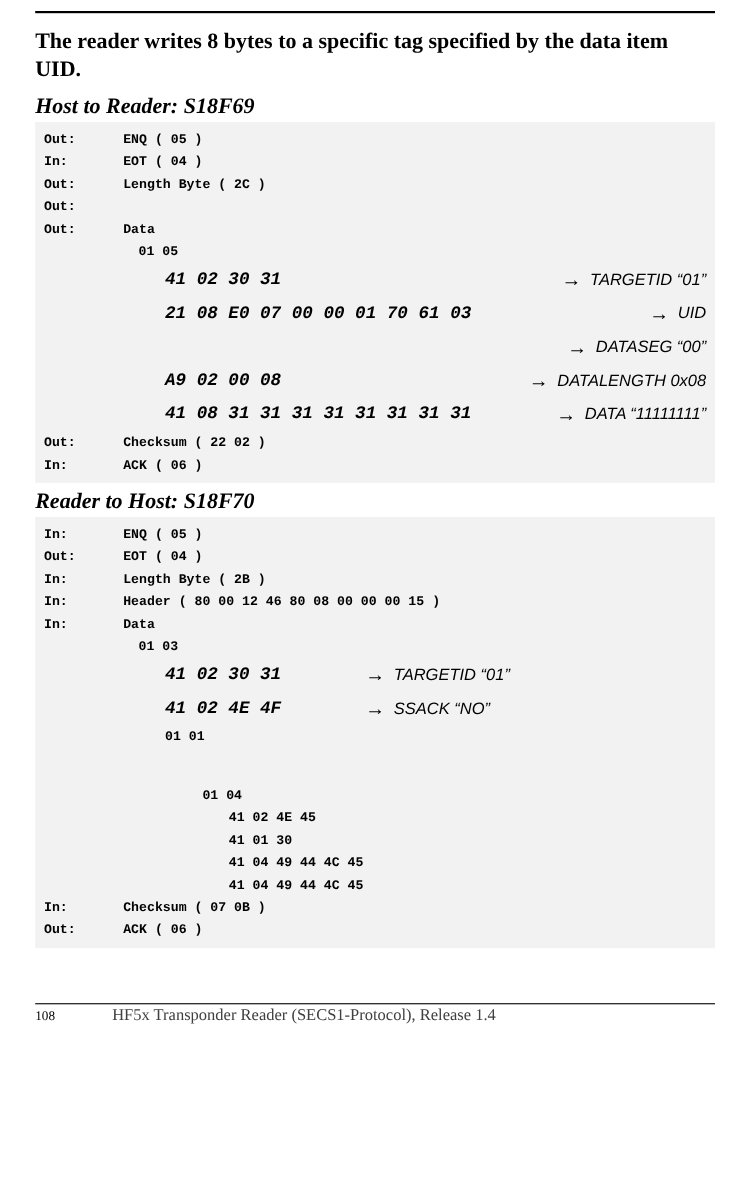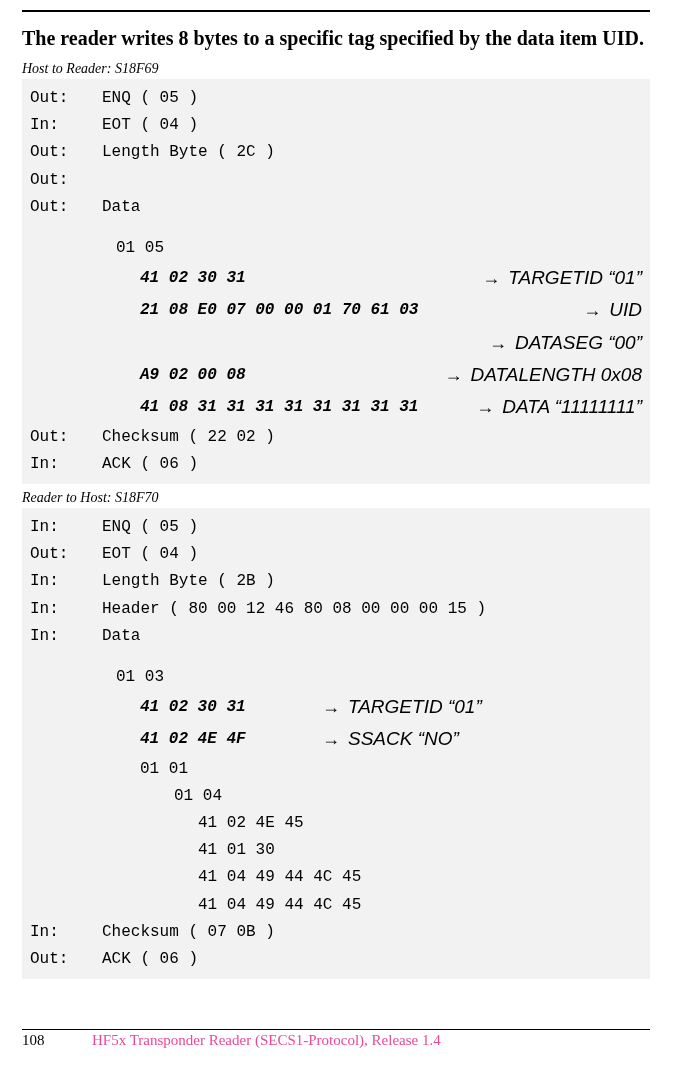--- a/index.html
+++ b/index.html
@@ -4,7 +4,7 @@
 <style>
   * { margin: 0; padding: 0; box-sizing: border-box; }
   html, body { width: 680px; font-family: "Times New Roman", Times, serif; background: #fff; color: #000; }
-  .page { padding: 10px 30px 0 22px; }
+  .page { padding: 10px 30px 0 32px; }
   .top-rule { border-top: 2px solid #000; height: 0; margin-bottom: 14px; }
   .title { font-size: 20px; font-weight: bold; line-height: 1.25; margin-bottom: 10px; }
   .subtitle { font-size: 14px; font-style: italic; font-weight: normal; margin: 6px 0 2px 0; }

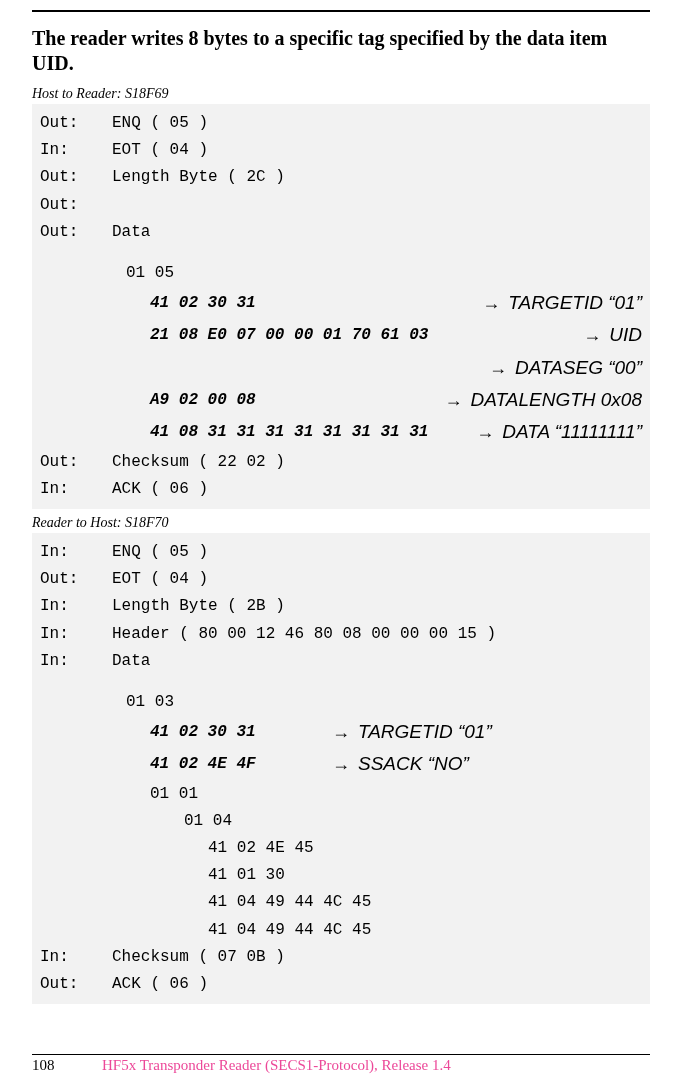--- a/index.html
+++ b/index.html
@@ -7,7 +7,7 @@
   .page { padding: 10px 30px 0 32px; }
   .top-rule { border-top: 2px solid #000; height: 0; margin-bottom: 14px; }
   .title { font-size: 20px; font-weight: bold; line-height: 1.25; margin-bottom: 10px; }
-  .subtitle { font-size: 14px; font-style: italic; font-weight: normal; margin: 6px 0 2px 0; }
+  .subtitle { font-size: 20px; font-style: italic; font-weight: bold; margin: 6px 0 2px 0; }
   .block { background: #f2f2f2; padding: 6px 8px 6px 8px; margin-bottom: 2px; }
   .row { display: flex; align-items: center; font-family: "Courier New", Courier, monospace; font-size: 16px; font-weight: normal; line-height: 1.7; }
   .label { width: 72px; flex: 0 0 72px; }

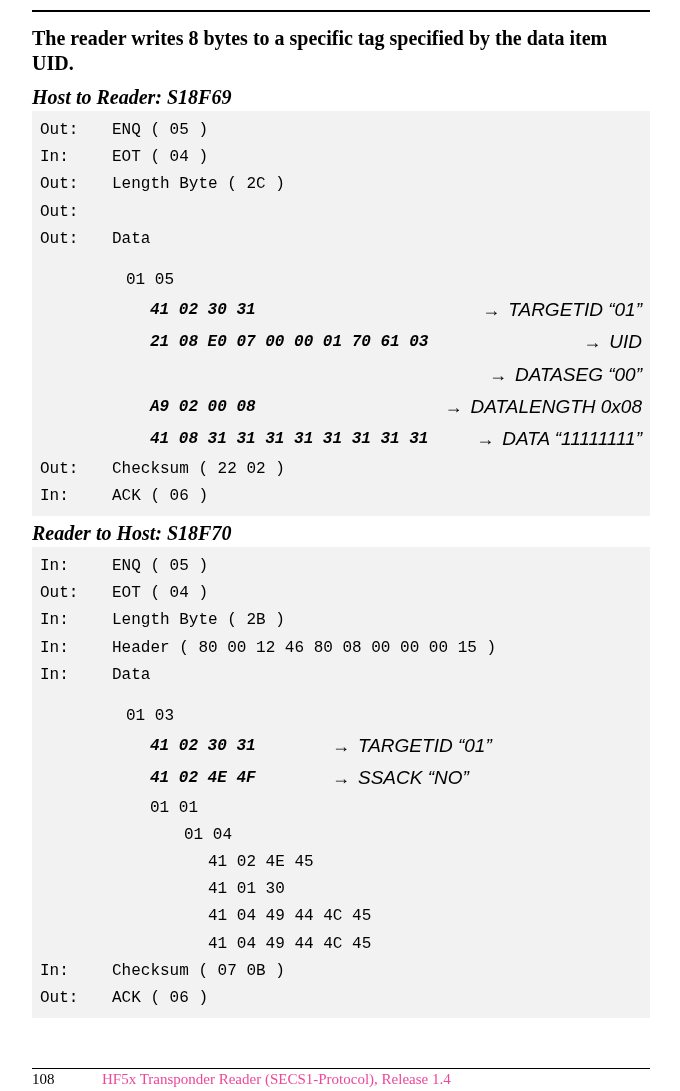--- a/index.html
+++ b/index.html
@@ -9,7 +9,7 @@
   .title { font-size: 20px; font-weight: bold; line-height: 1.25; margin-bottom: 10px; }
   .subtitle { font-size: 20px; font-style: italic; font-weight: bold; margin: 6px 0 2px 0; }
   .block { background: #f2f2f2; padding: 6px 8px 6px 8px; margin-bottom: 2px; }
-  .row { display: flex; align-items: center; font-family: "Courier New", Courier, monospace; font-size: 16px; font-weight: normal; line-height: 1.7; }
+  .row { display: flex; align-items: center; font-family: "Courier New", Courier, monospace; font-size: 12px; font-weight: bold; line-height: 1.7; }
   .label { width: 72px; flex: 0 0 72px; }
   .content { flex: 1; }
   .ind1 { padding-left: 14px; margin-top: 14px; }

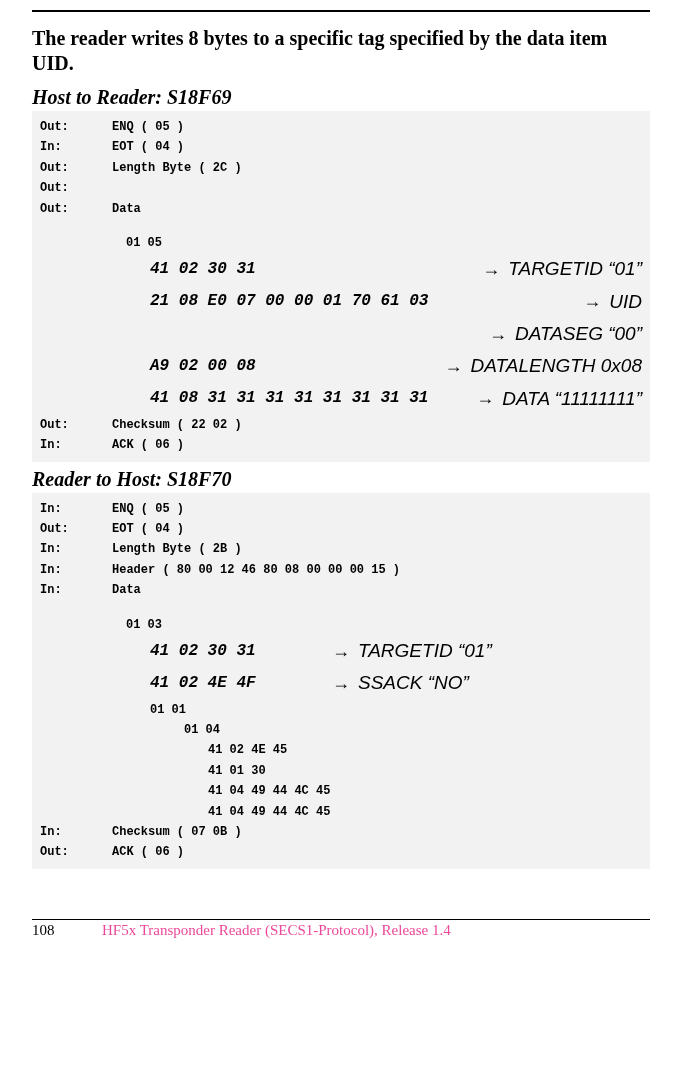--- a/index.html
+++ b/index.html
@@ -12,7 +12,7 @@
   .row { display: flex; align-items: center; font-family: "Courier New", Courier, monospace; font-size: 12px; font-weight: bold; line-height: 1.7; }
   .label { width: 72px; flex: 0 0 72px; }
   .content { flex: 1; }
-  .ind1 { padding-left: 14px; margin-top: 14px; }
+  .ind1 { padding-left: 14px; }
   .ind2 { padding-left: 38px; }
   .ind3 { padding-left: 72px; }
   .ind4 { padding-left: 96px; }

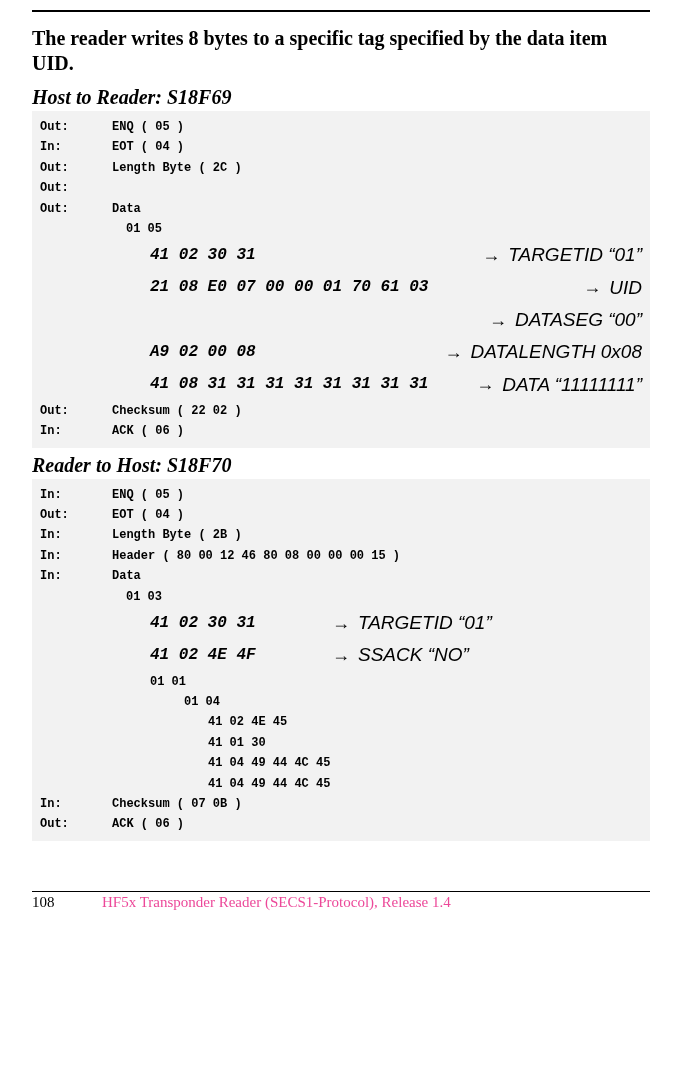--- a/index.html
+++ b/index.html
@@ -21,7 +21,7 @@
   .annot-row .hex { flex: 0 0 auto; padding-left: 38px; }
   .annot-row .spacer { flex: 1; }
   .annot-row .arrow { font-family: Arial, Helvetica, sans-serif; font-weight: normal; font-size: 18px; padding: 0 8px 0 0; }
-  .annot-row .note { font-family: Arial, Helvetica, sans-serif; font-weight: normal; font-size: 19px; white-space: nowrap; }
+  .annot-row .note { font-family: Arial, Helvetica, sans-serif; font-weight: normal; font-size: 15px; white-space: nowrap; }
   .annot-b .hex { width: 220px; flex: 0 0 220px; }
   .footer { margin-top: 50px; border-top: 1px solid #000; padding-top: 2px; display: flex; align-items: baseline; }
   .footer .pno { font-family: "Times New Roman", Times, serif; font-size: 15px; width: 70px; }

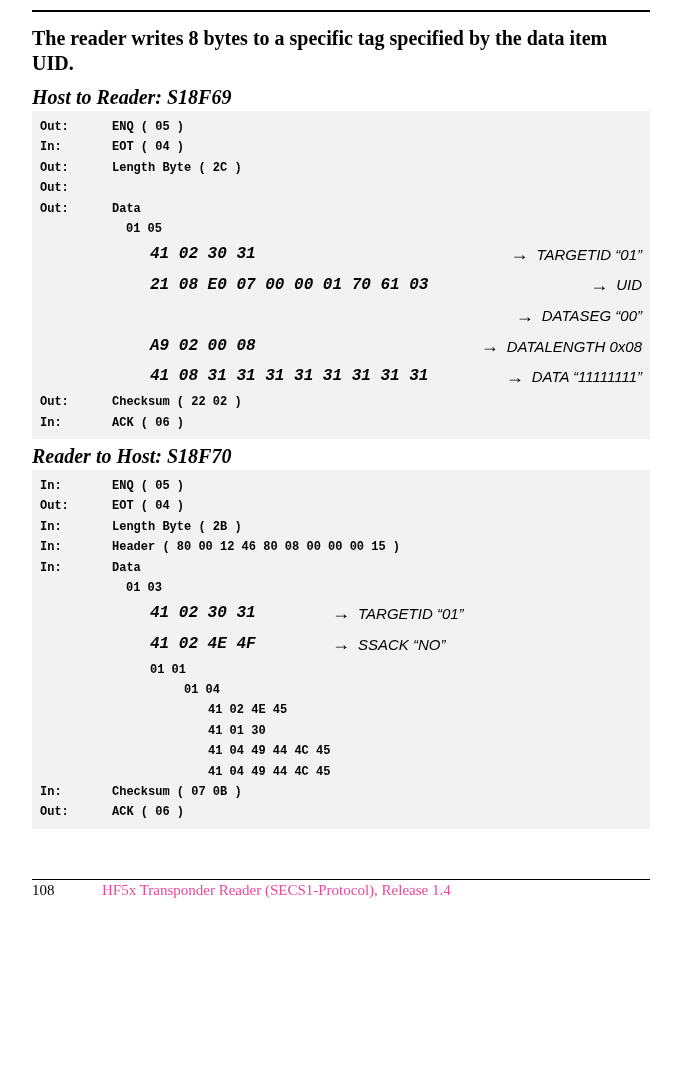--- a/index.html
+++ b/index.html
@@ -14,7 +14,7 @@
   .content { flex: 1; }
   .ind1 { padding-left: 14px; }
   .ind2 { padding-left: 38px; }
-  .ind3 { padding-left: 72px; }
+  .ind3 { padding-left: 72px; margin-top: 33px; }
   .ind4 { padding-left: 96px; }
   .annot-row { display: flex; align-items: center; font-family: "Courier New", Courier, monospace; font-size: 16px; font-weight: bold; line-height: 1.7; font-style: italic; }
   .annot-row .label { width: 72px; flex: 0 0 72px; }

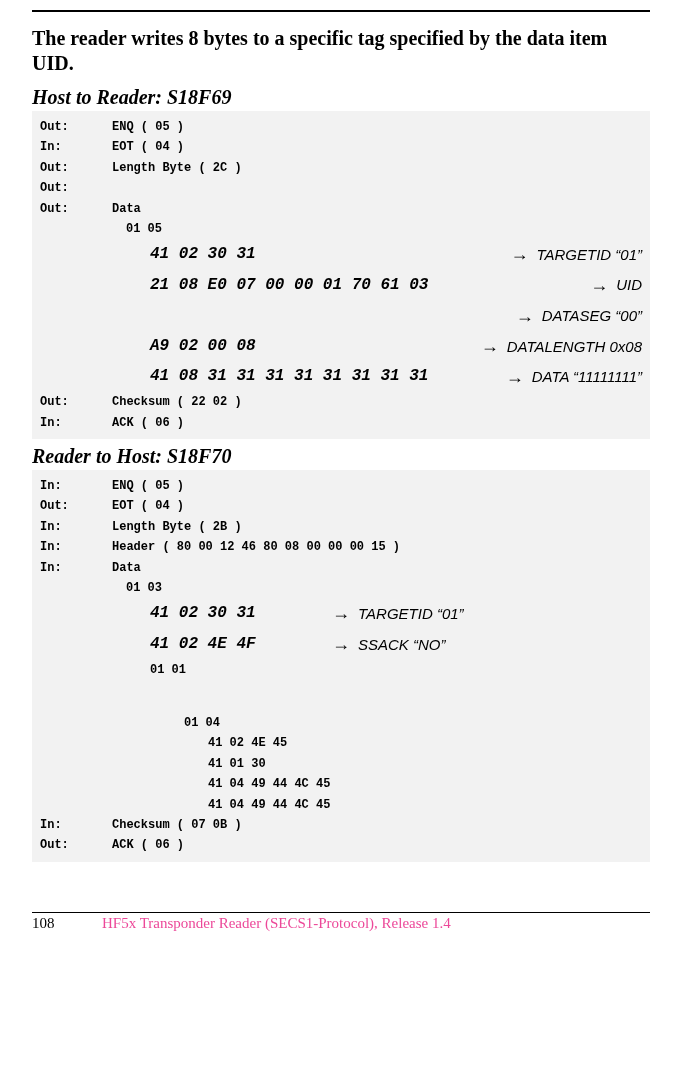--- a/index.html
+++ b/index.html
@@ -24,7 +24,7 @@
   .annot-row .note { font-family: Arial, Helvetica, sans-serif; font-weight: normal; font-size: 15px; white-space: nowrap; }
   .annot-b .hex { width: 220px; flex: 0 0 220px; }
   .footer { margin-top: 50px; border-top: 1px solid #000; padding-top: 2px; display: flex; align-items: baseline; }
-  .footer .pno { font-family: "Times New Roman", Times, serif; font-size: 15px; width: 70px; }
+  .footer .pno { font-family: "Times New Roman", Times, serif; font-size: 12px; width: 70px; }
   .footer .ftxt { font-family: "Times New Roman", Times, serif; font-size: 15px; color: #ec4899; }
 </style>
 </head>

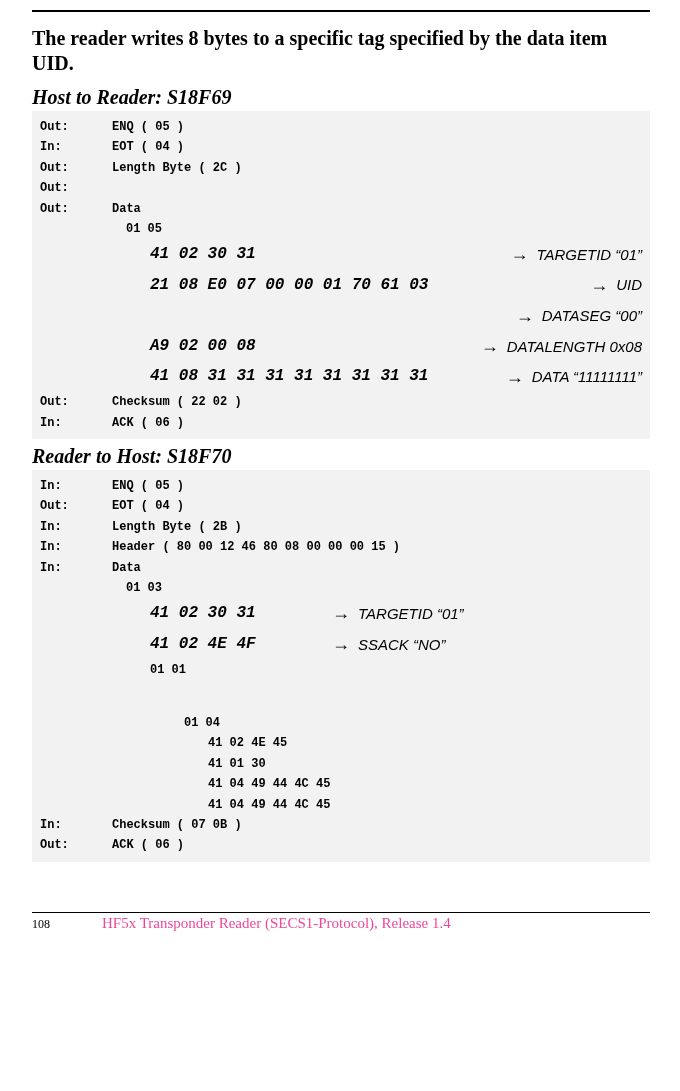--- a/index.html
+++ b/index.html
@@ -25,7 +25,7 @@
   .annot-b .hex { width: 220px; flex: 0 0 220px; }
   .footer { margin-top: 50px; border-top: 1px solid #000; padding-top: 2px; display: flex; align-items: baseline; }
   .footer .pno { font-family: "Times New Roman", Times, serif; font-size: 12px; width: 70px; }
-  .footer .ftxt { font-family: "Times New Roman", Times, serif; font-size: 15px; color: #ec4899; }
+  .footer .ftxt { font-family: "Times New Roman", Times, serif; font-size: 15px; color: #404040; }
 </style>
 </head>
 <body>

